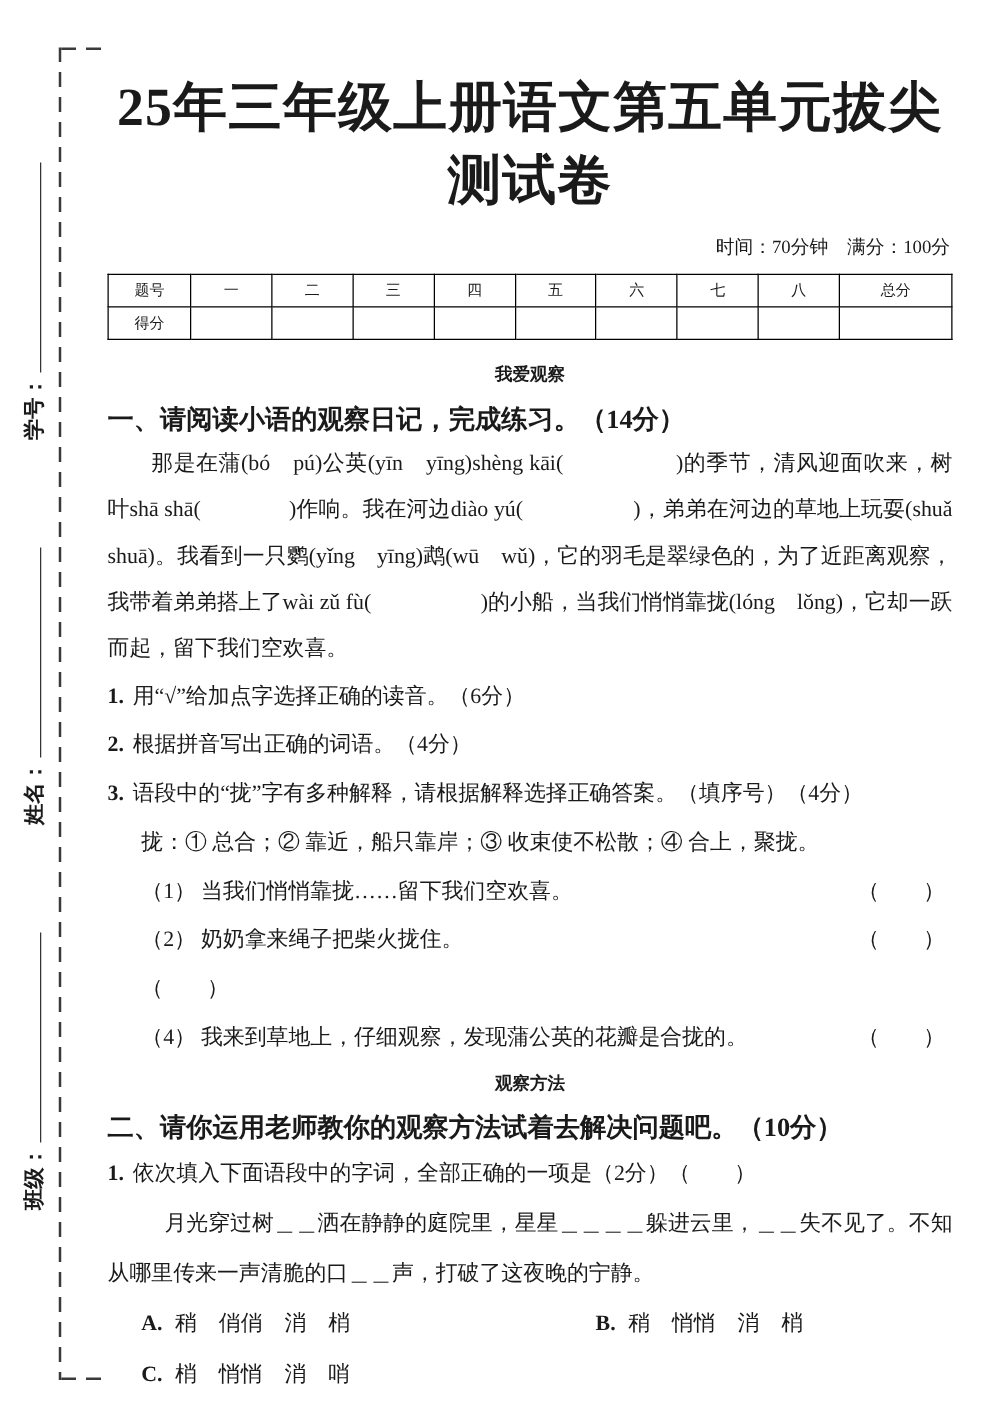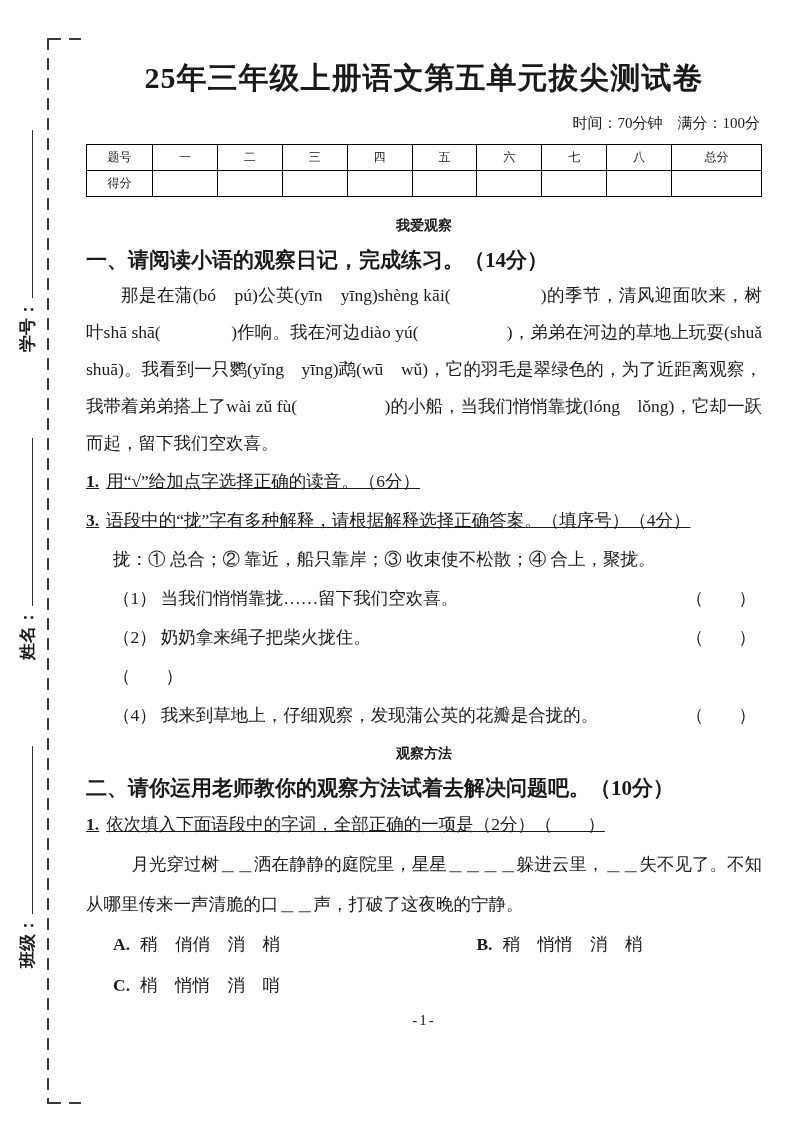--- a/index.html
+++ b/index.html
@@ -60,7 +60,7 @@
   }
 
   .title {
-    font-size: 30px;
+    font-size: 43px;
     font-weight: 900;
     text-align: center;
     letter-spacing: 1px;

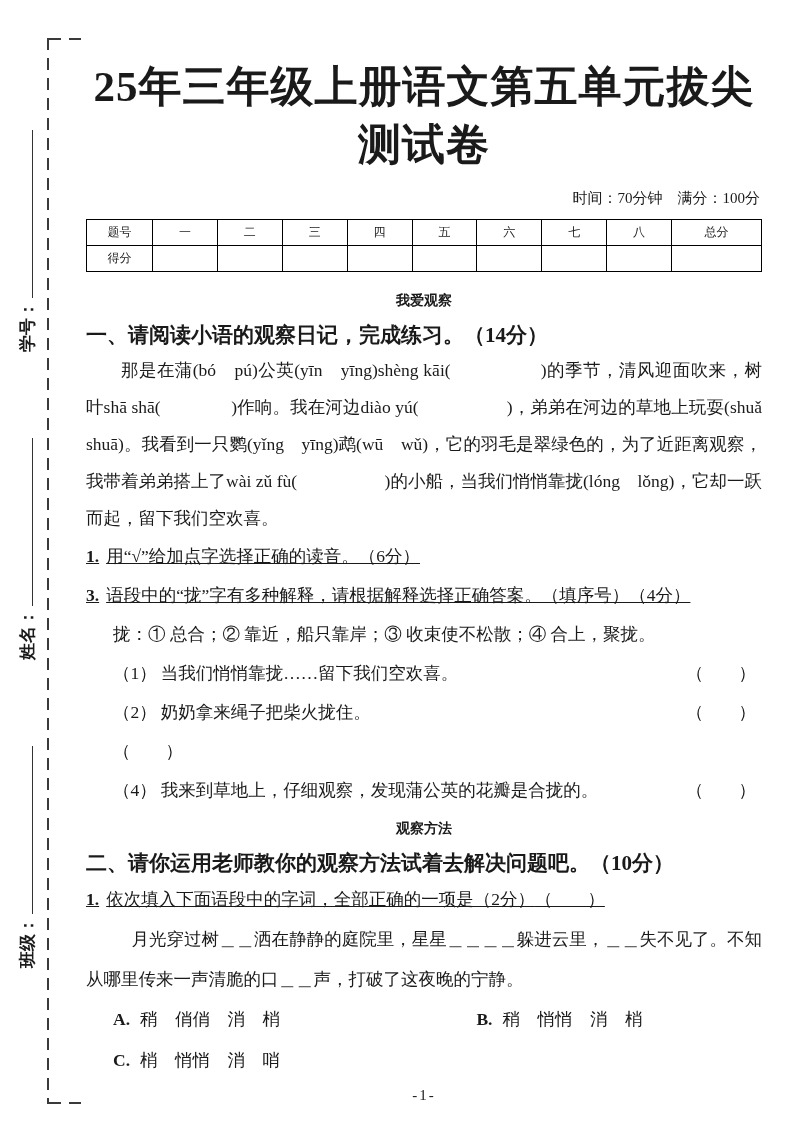--- a/index.html
+++ b/index.html
@@ -112,7 +112,7 @@
     line-height: 37px;
   }
 
-  .subq { line-height: 39px; text-decoration: underline; }
+  .subq { line-height: 39px; }
   .qnum { font-weight: bold; margin-right: 7px; }
 
   .defs {

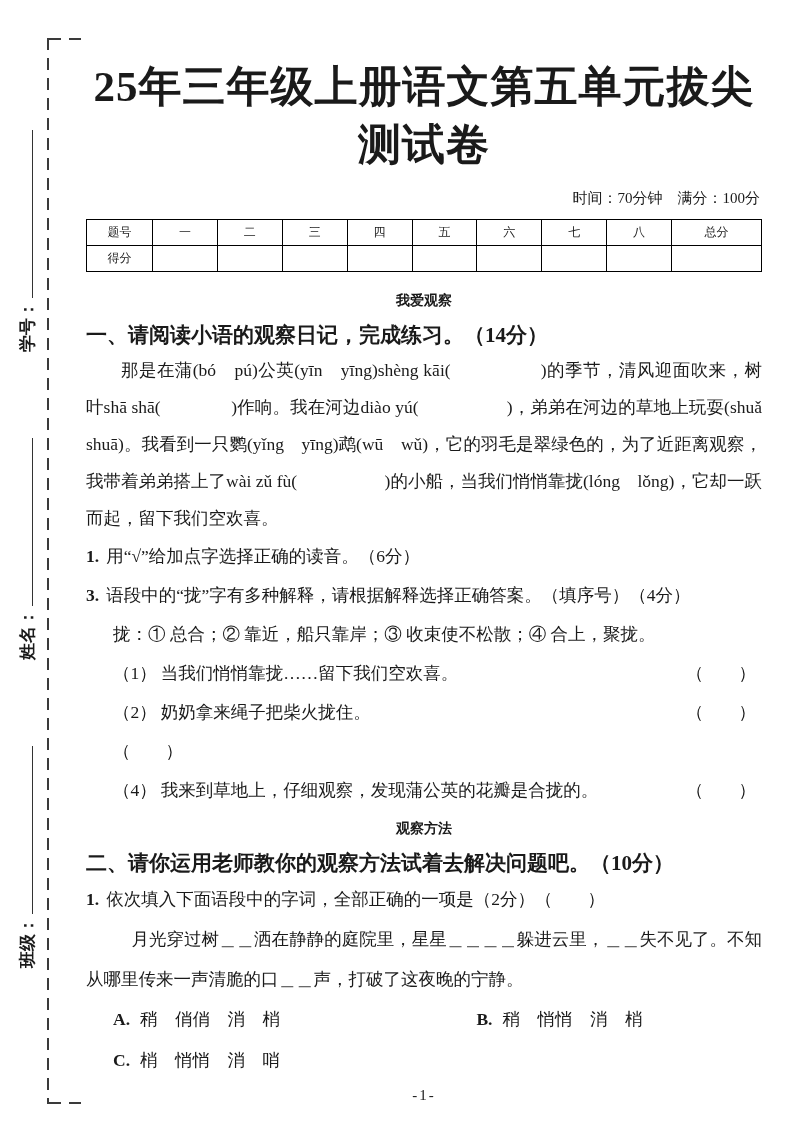--- a/index.html
+++ b/index.html
@@ -220,6 +220,9 @@
       <span class="qnum">1.</span><span>用“√”给加点字选择正确的读音。（6分）</span>
     </div>
     <div class="subq">
+      <span class="qnum">2.</span><span>根据拼音写出正确的词语。（4分）</span>
+    </div>
+    <div class="subq">
       <span class="qnum">3.</span><span>语段中的“拢”字有多种解释，请根据解释选择正确答案。（填序号）（4分）</span>
     </div>
 

